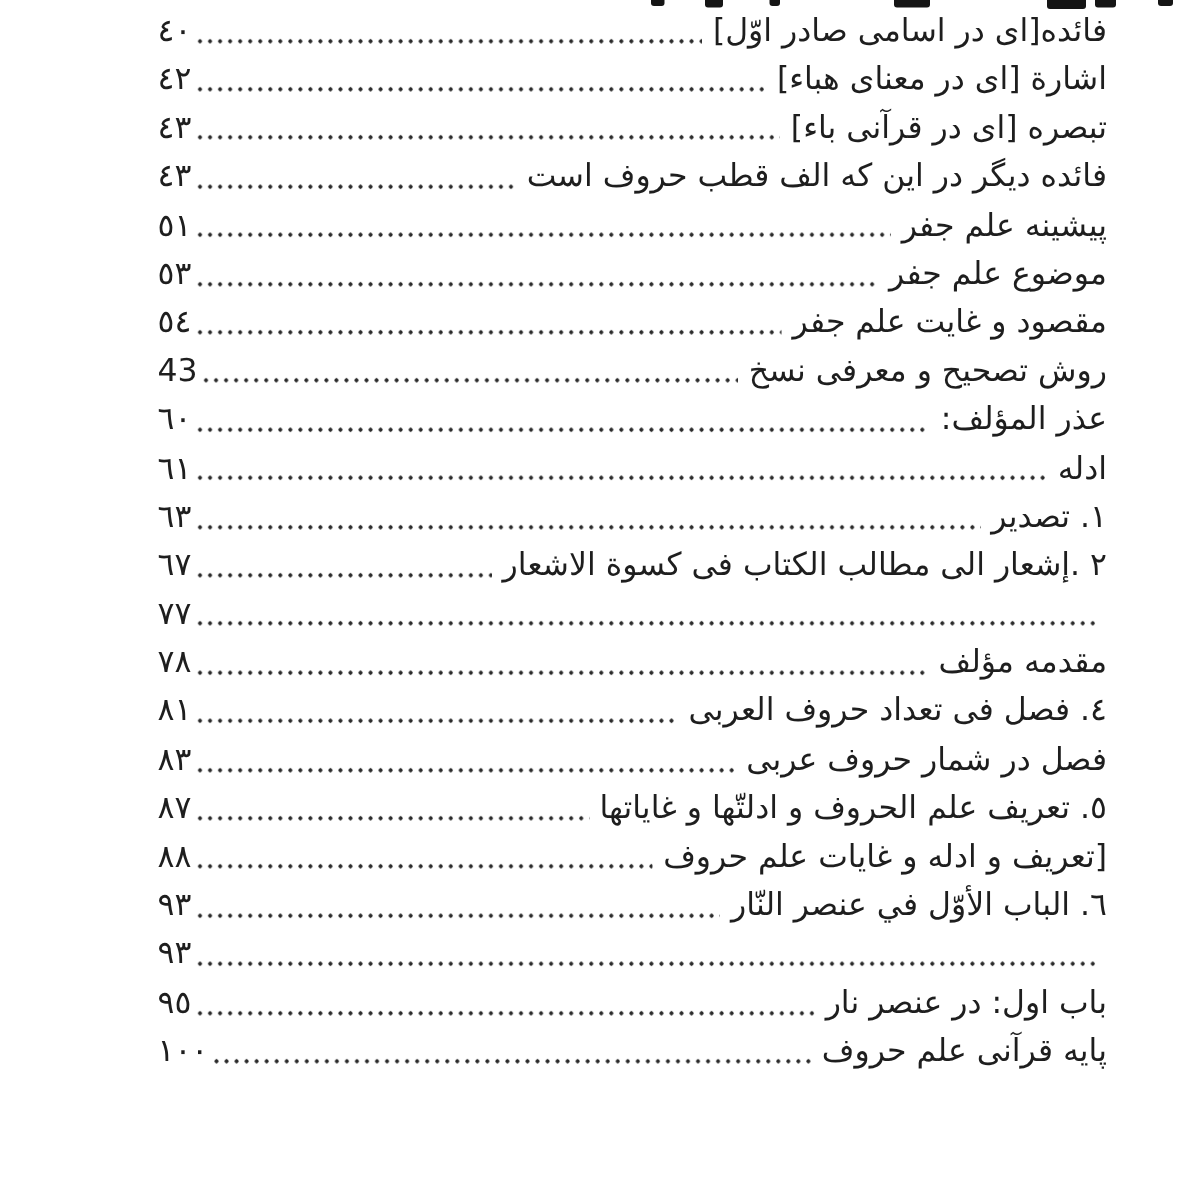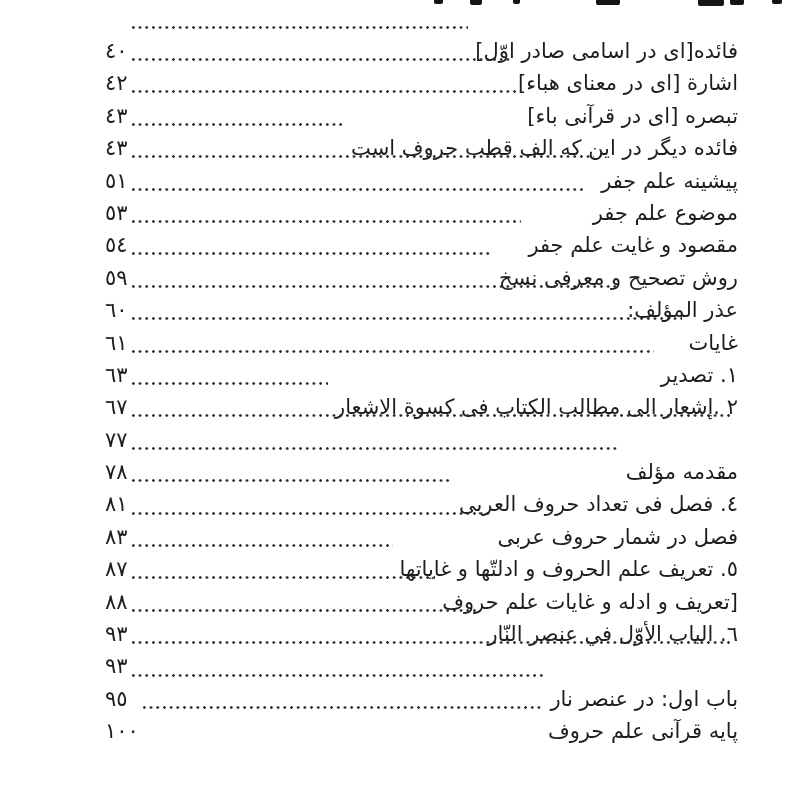--- a/index.html
+++ b/index.html
@@ -56,7 +56,6 @@
     flex: 0 0 auto;
     direction: ltr;
     unicode-bidi: embed;
-    margin-top: 31px;
   }
 </style>
 </head>

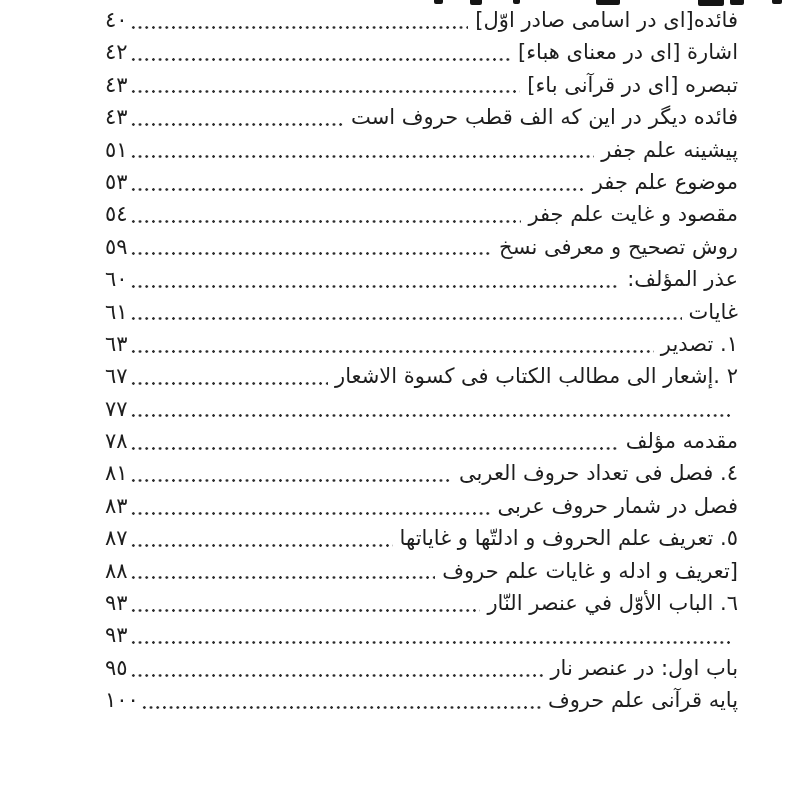--- a/index.html
+++ b/index.html
@@ -120,7 +120,7 @@
       <div class="row">
         <span class="title">روش تصحیح و معرفی نسخ</span>
         <span class="leader"></span>
-        <span class="num">٥٩</span>
+        <span class="num">43</span>
       </div>
 
       <div class="row">

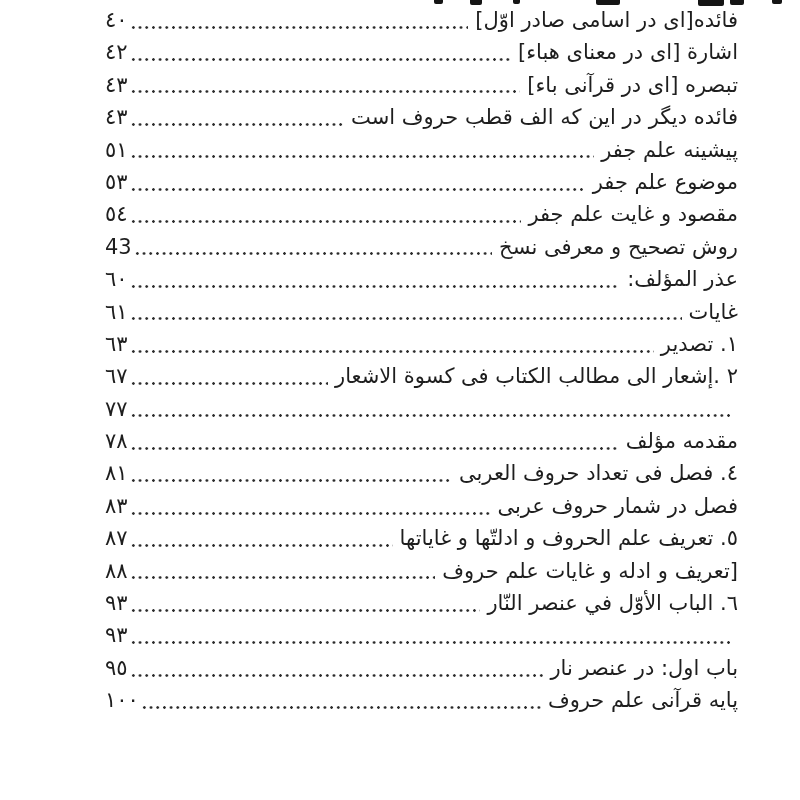--- a/index.html
+++ b/index.html
@@ -130,7 +130,7 @@
       </div>
 
       <div class="row">
-        <span class="title">غایات</span>
+        <span class="title">ادله</span>
         <span class="leader"></span>
         <span class="num">٦١</span>
       </div>

